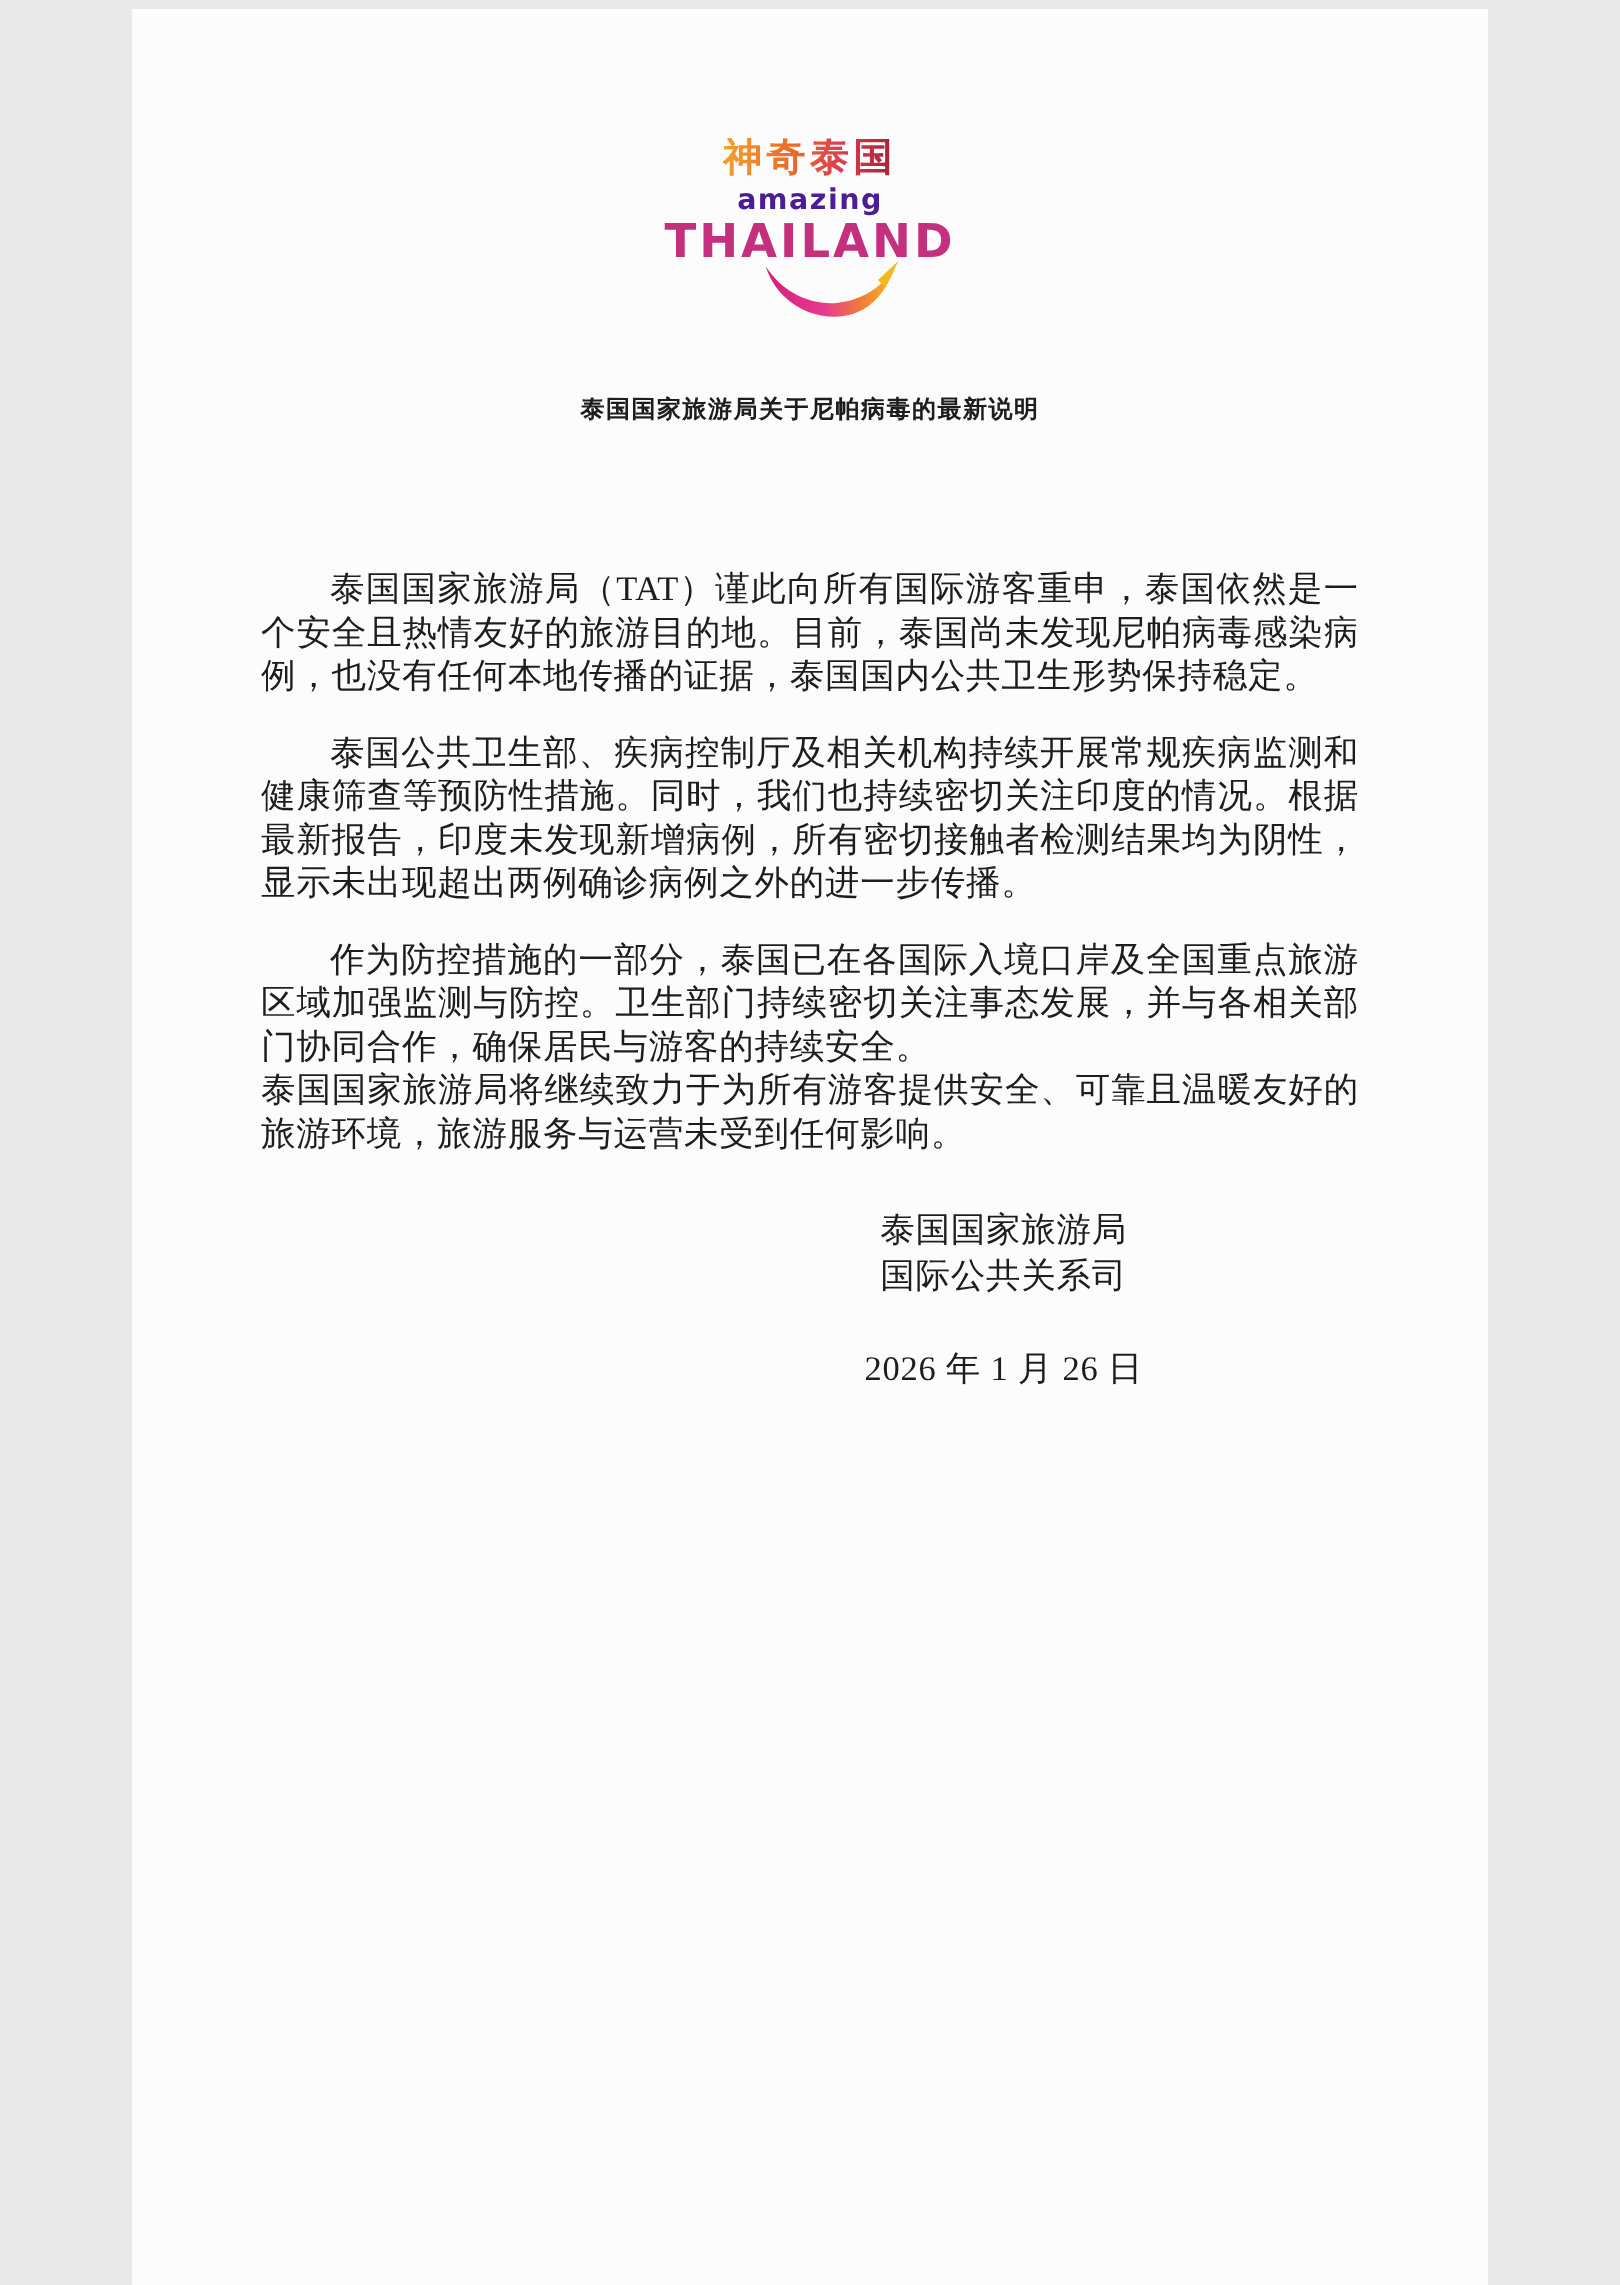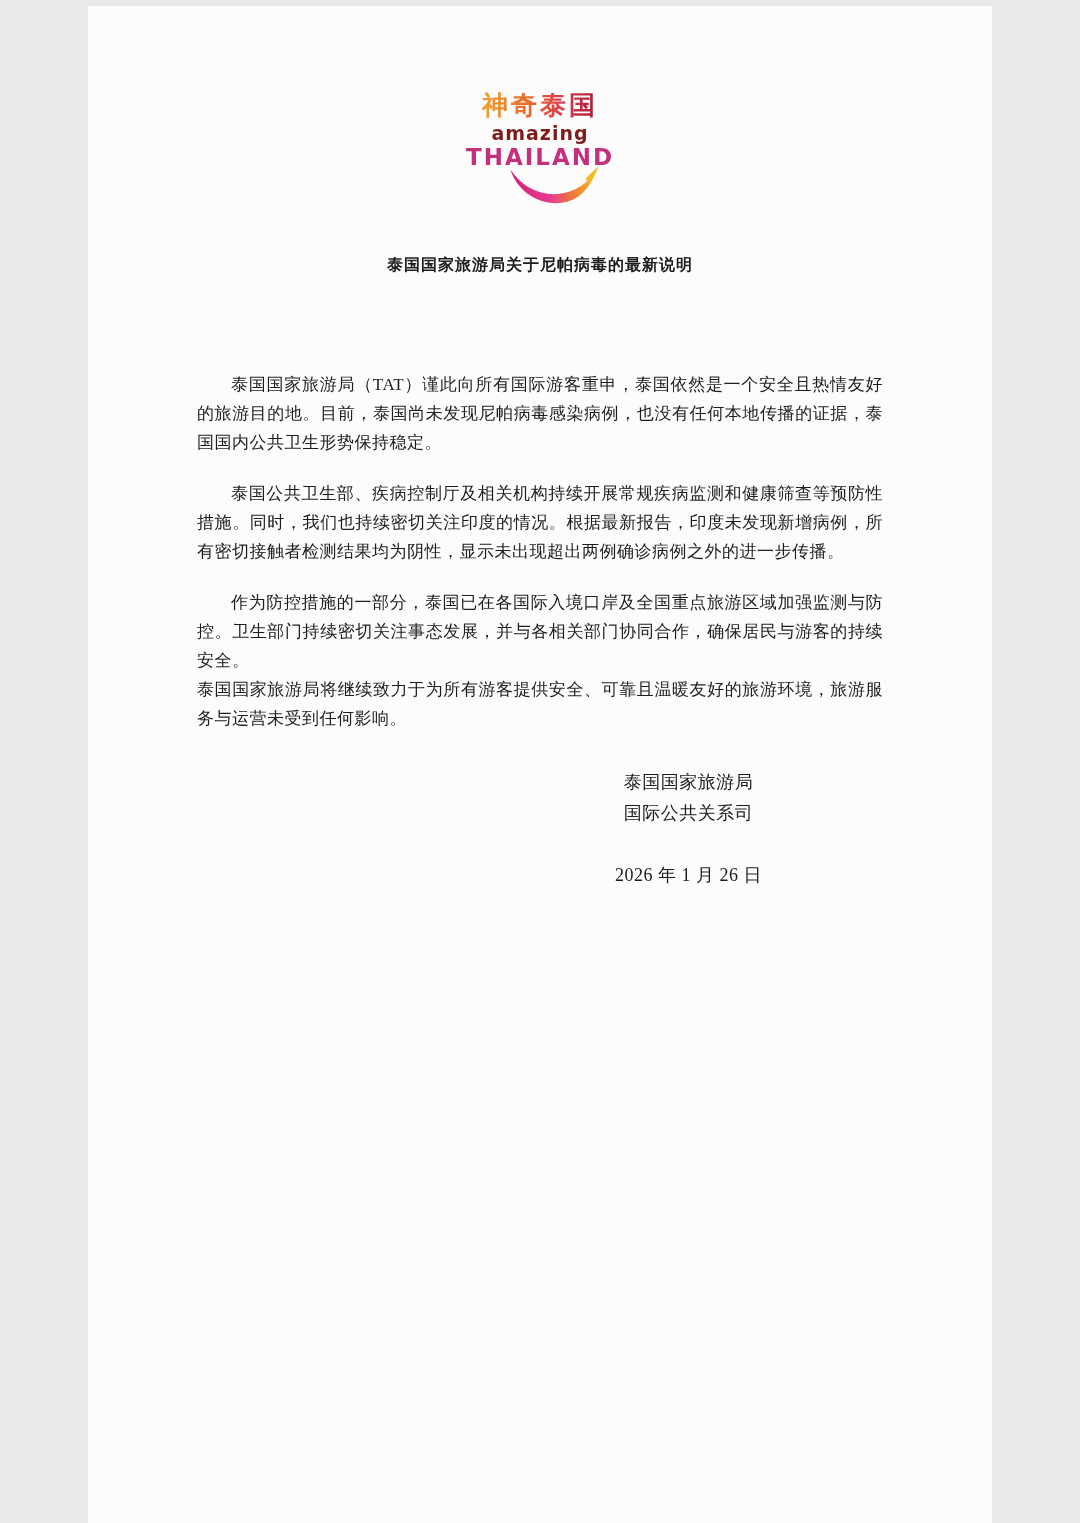--- a/index.html
+++ b/index.html
@@ -27,7 +27,7 @@
     margin-top:6px;
     font-family:"DejaVu Sans","Liberation Sans",sans-serif;
     font-size:19px;font-weight:bold;letter-spacing:1px;
-    color:#7f1d1d;
+    color:#4c1d95;
   }
   .logo-thailand{
     margin-top:3px;

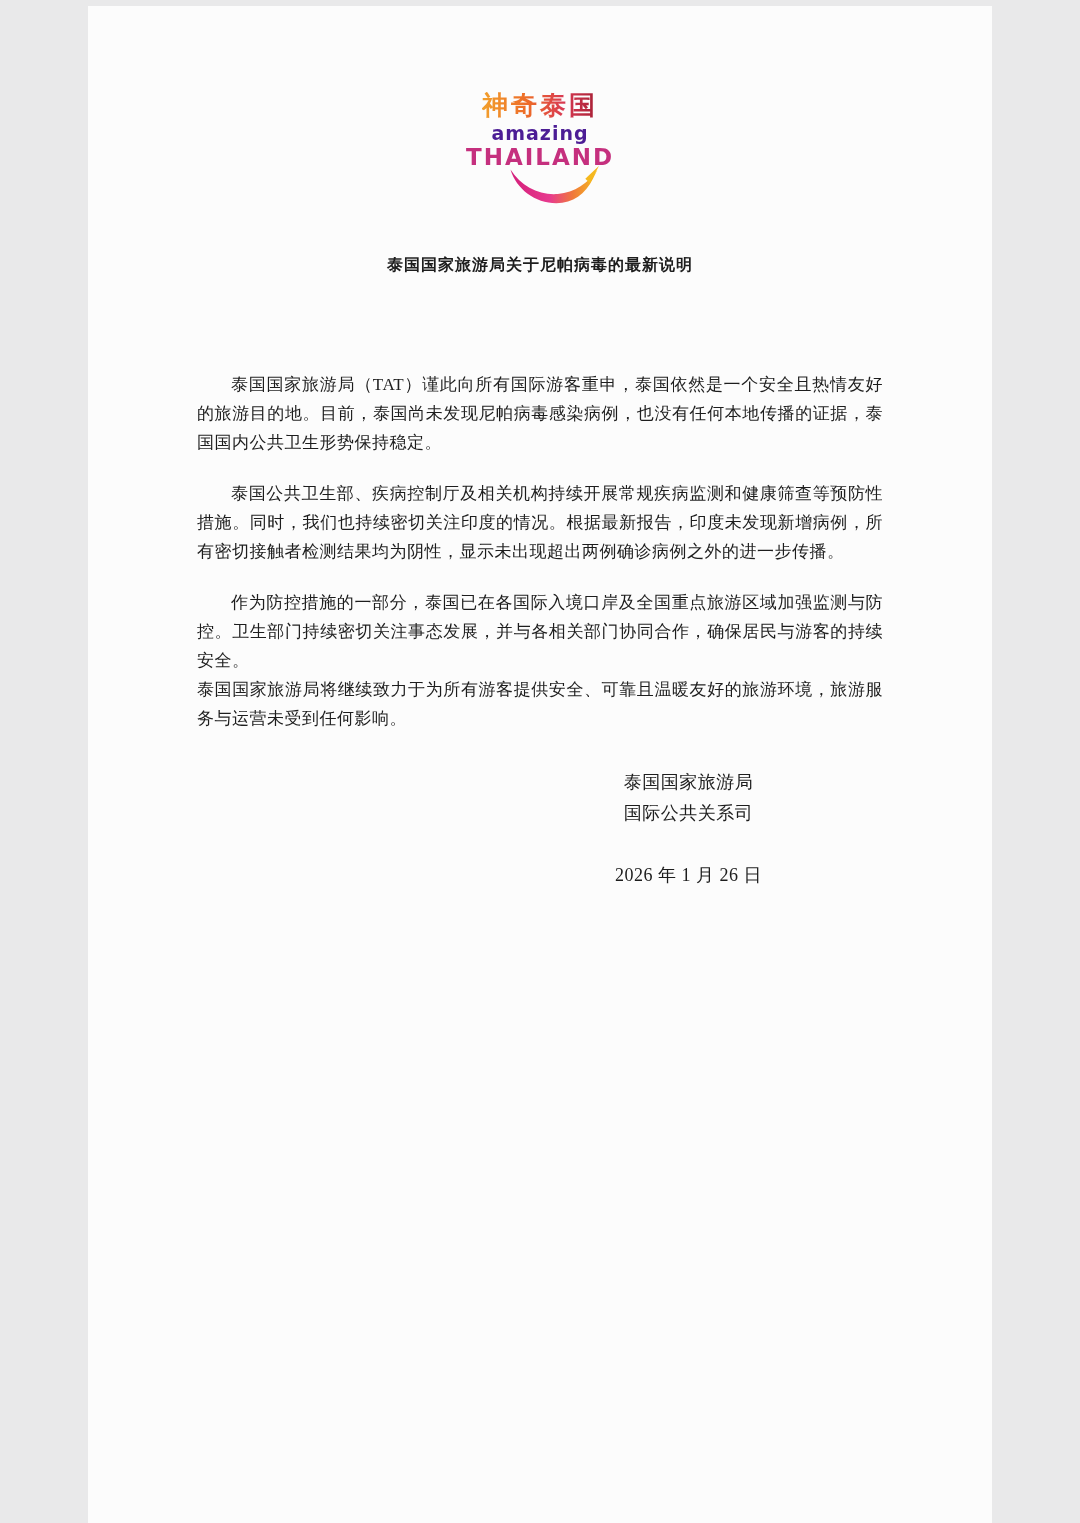--- a/index.html
+++ b/index.html
@@ -32,7 +32,7 @@
   .logo-thailand{
     margin-top:3px;
     font-family:"DejaVu Sans","Liberation Sans",sans-serif;
-    font-size:23px;font-weight:bold;letter-spacing:2px;
+    font-size:31px;font-weight:bold;letter-spacing:2px;
     color:#c5307e;
   }
   .swoosh{

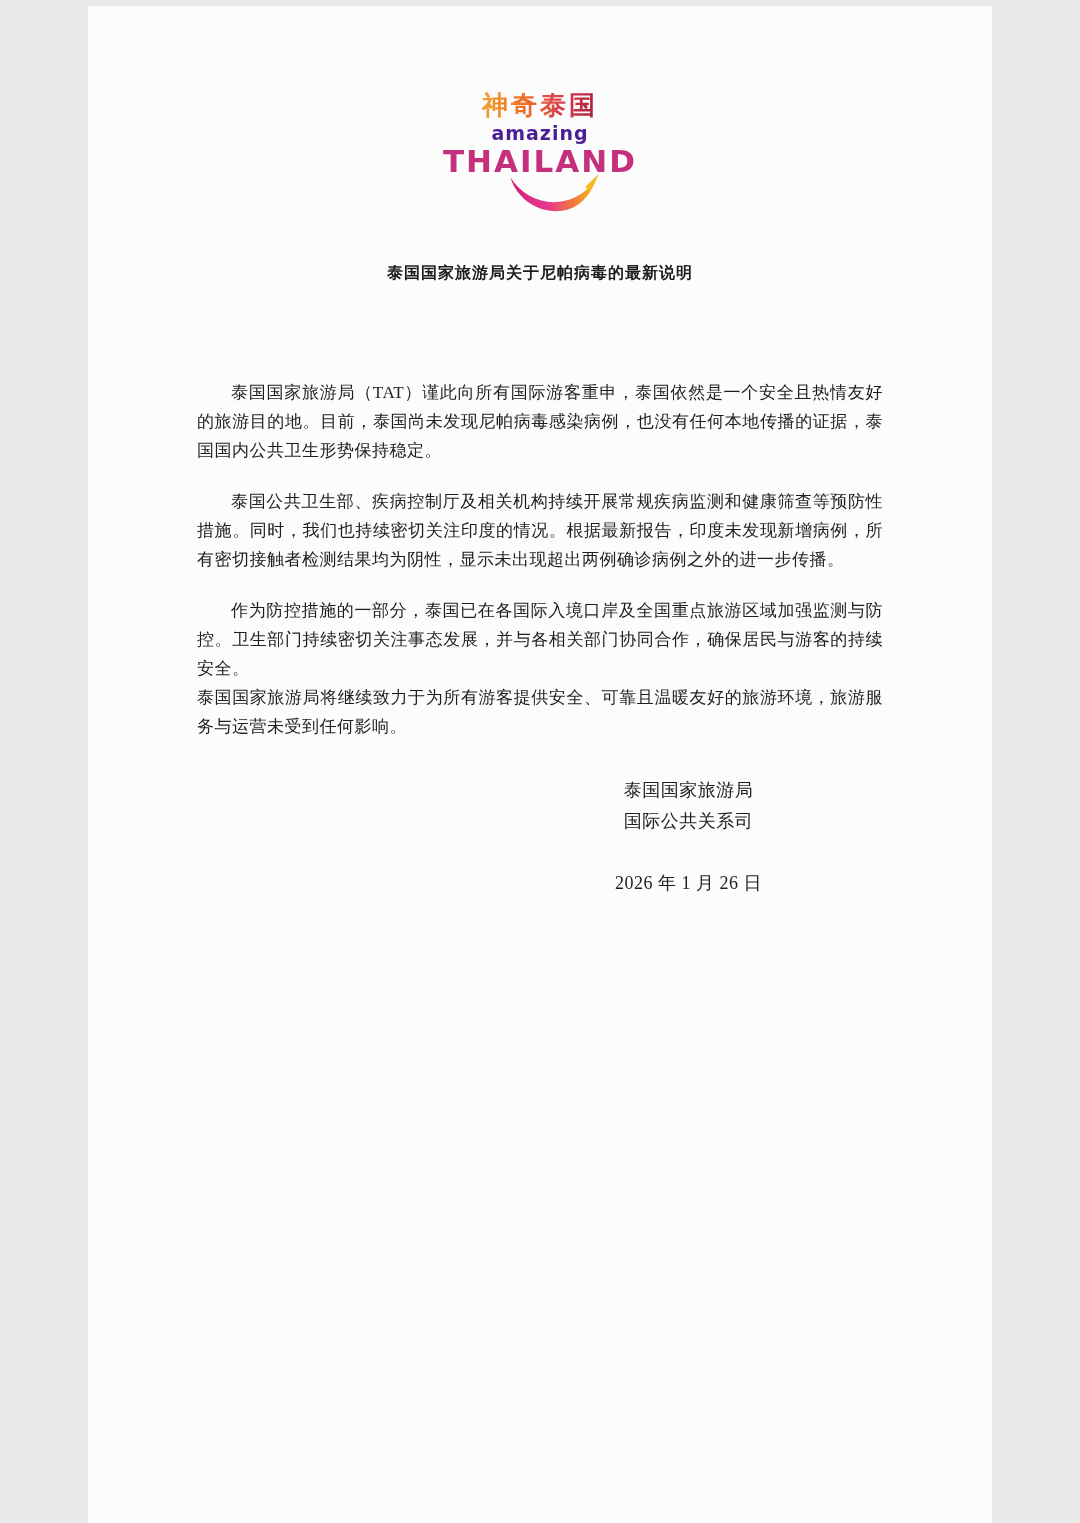--- a/index.html
+++ b/index.html
@@ -51,8 +51,8 @@
   
   .body{
     margin-top:94px;
-    padding:0 109px;
-    font-size:17px;
+    padding:0 86px;
+    font-size:23px;
     line-height:29px;
     text-align:justify;
     letter-spacing:0.5px;

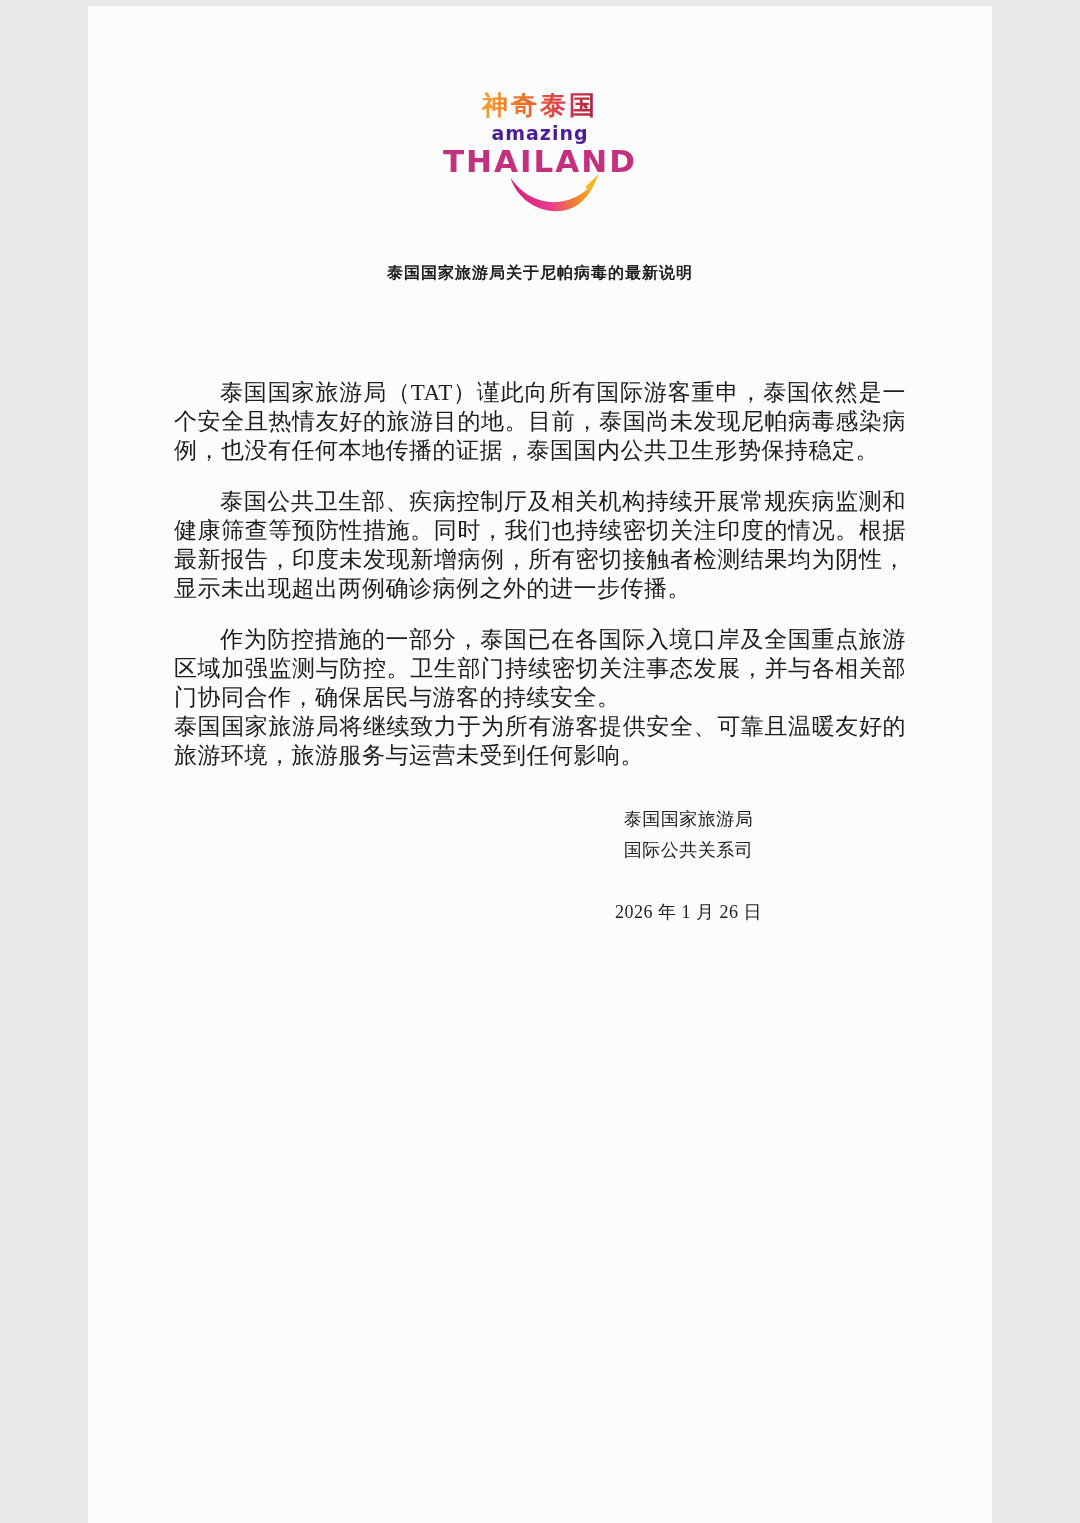--- a/index.html
+++ b/index.html
@@ -64,7 +64,7 @@
     margin:34px 230px 0 auto;
     width:max-content;
     text-align:center;
-    font-size:18px;
+    font-size:23px;
     line-height:31px;
     letter-spacing:0.5px;
   }

